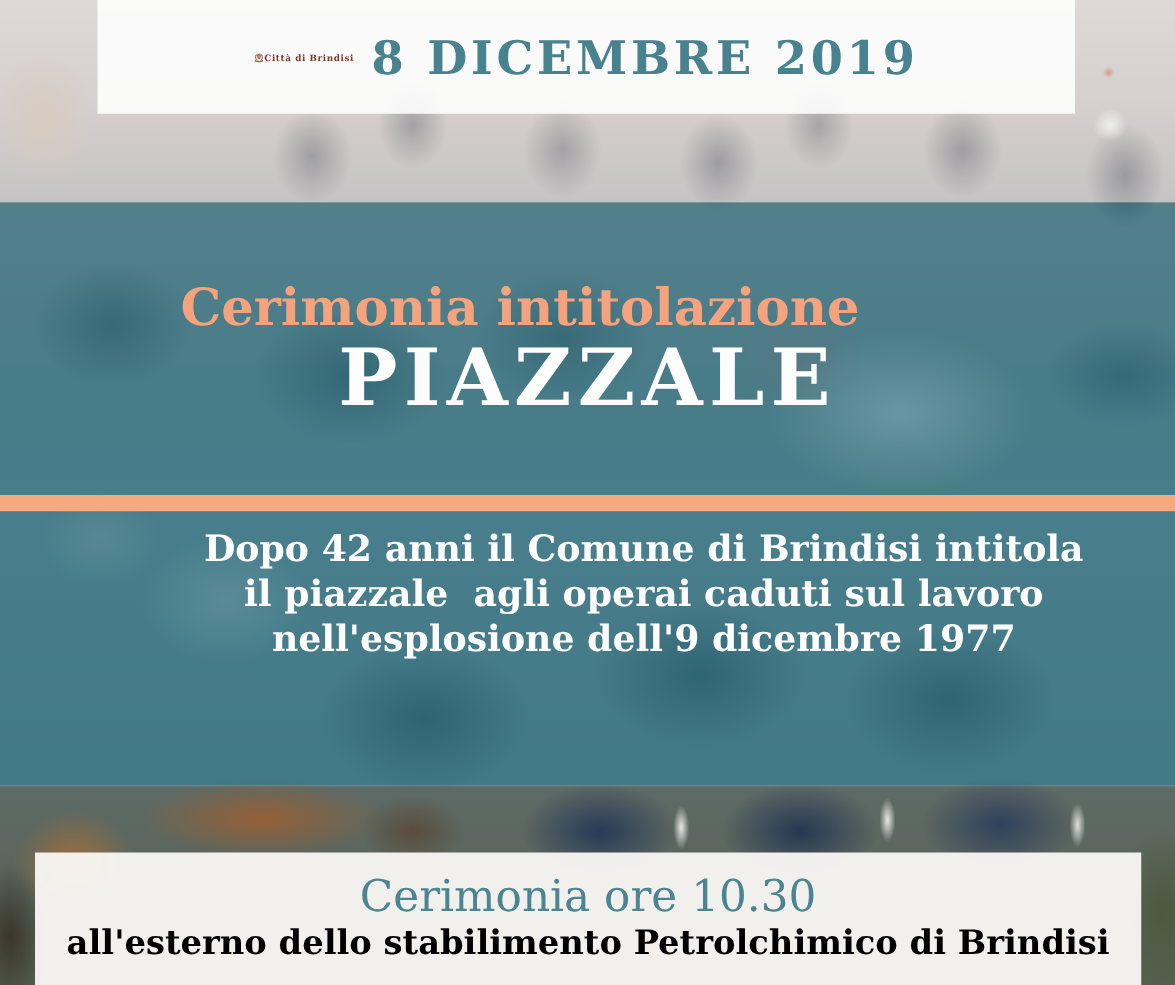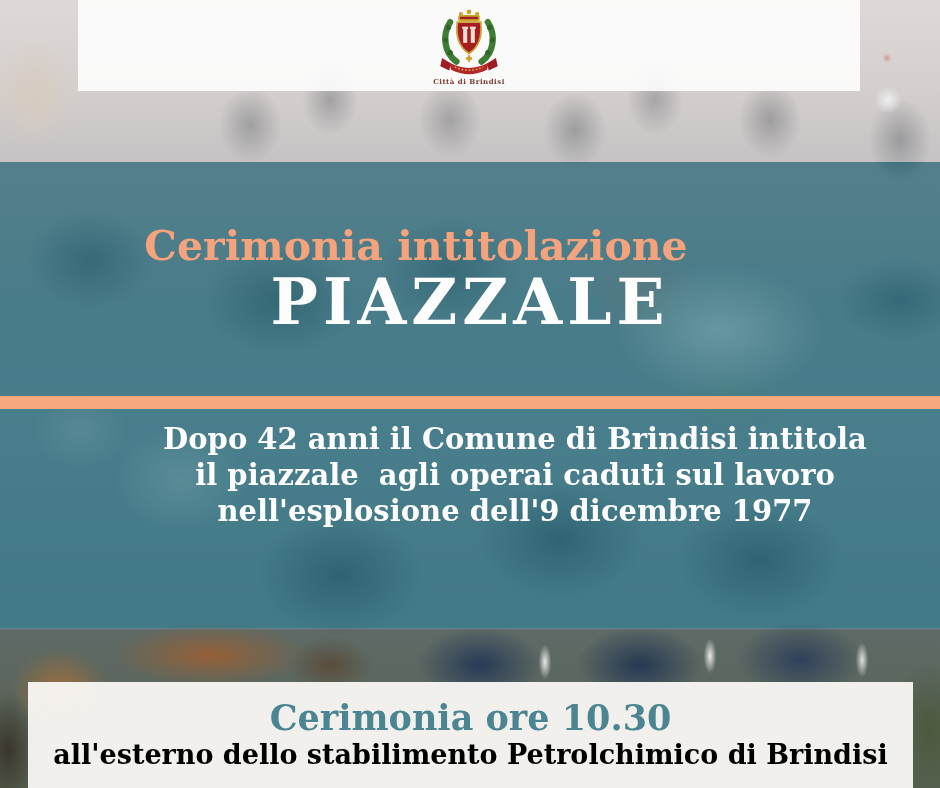--- a/index.html
+++ b/index.html
@@ -66,7 +66,7 @@
     background: rgba(255,255,255,0.88);
     display: flex; align-items: center; justify-content: center; gap: 14px;
   }
-  .crest { display: flex; flex-direction: column; align-items: center; width: 80px; }
+  .crest { display: flex; flex-direction: row; align-items: center; width: 80px; }
   .crest-caption { font-size: 7px; font-weight: 700; color: #7a3b32; margin-top: 1px;
                    letter-spacing: 0.5px; white-space: nowrap; }
   .date-title {

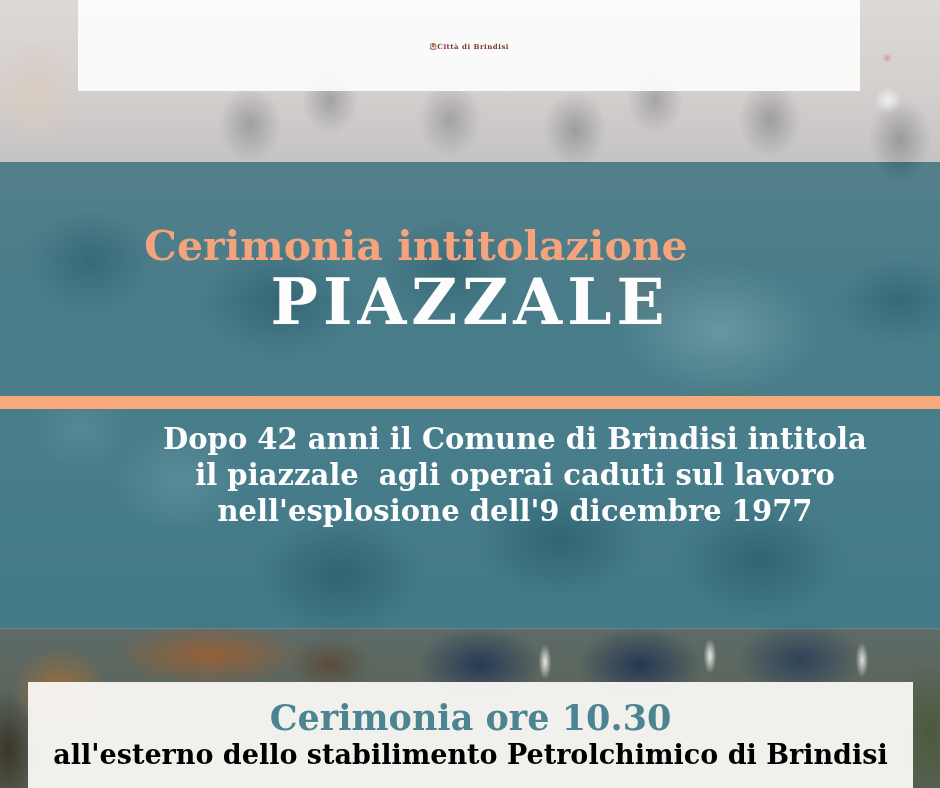--- a/index.html
+++ b/index.html
@@ -152,6 +152,7 @@
       </svg>
       <div class="crest-caption">Città di Brindisi</div>
     </div>
+    <div class="date-title">8 DICEMBRE 2019</div>
   </div>
 
   <div class="kicker">Cerimonia intitolazione</div>

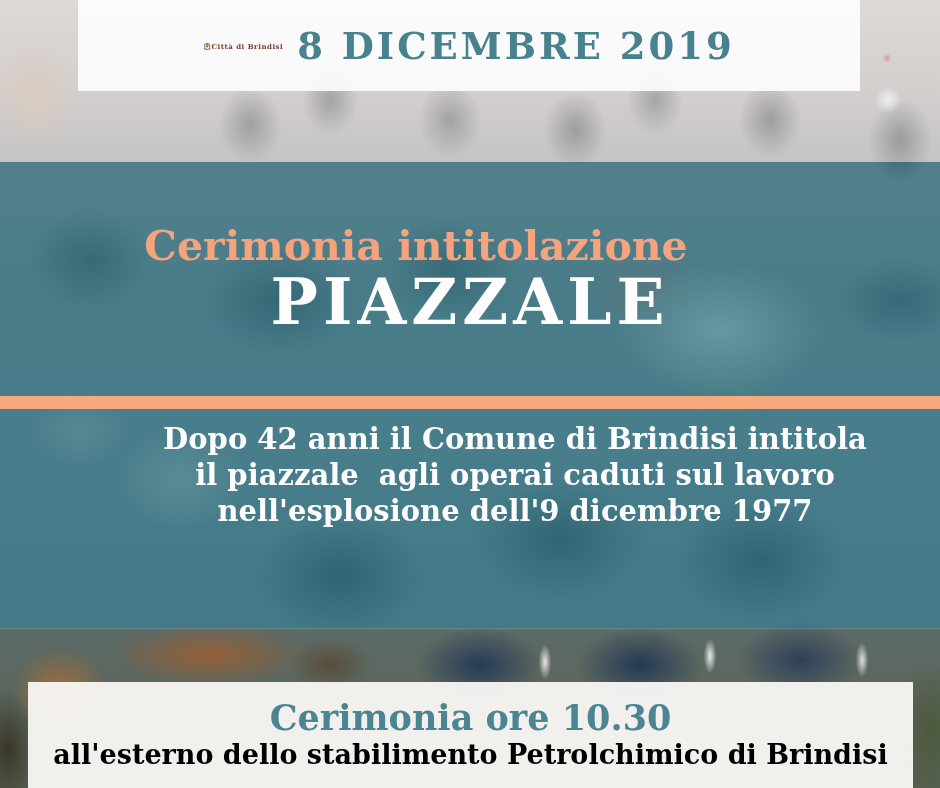--- a/index.html
+++ b/index.html
@@ -106,7 +106,7 @@
     display: flex; flex-direction: column; align-items: center;
     padding-top: 16px; box-sizing: border-box;
   }
-  .footer-time     { color: #4A8591; font-size: 35px;  font-weight: 700; line-height: 40px; }
+  .footer-time     { color: #4A8591; font-size: 35px;  font-weight: 400; line-height: 40px; }
   .footer-location { color: #000000; font-size: 27px;  font-weight: 700; line-height: 33px; white-space: nowrap; }
 </style>
 </head>

